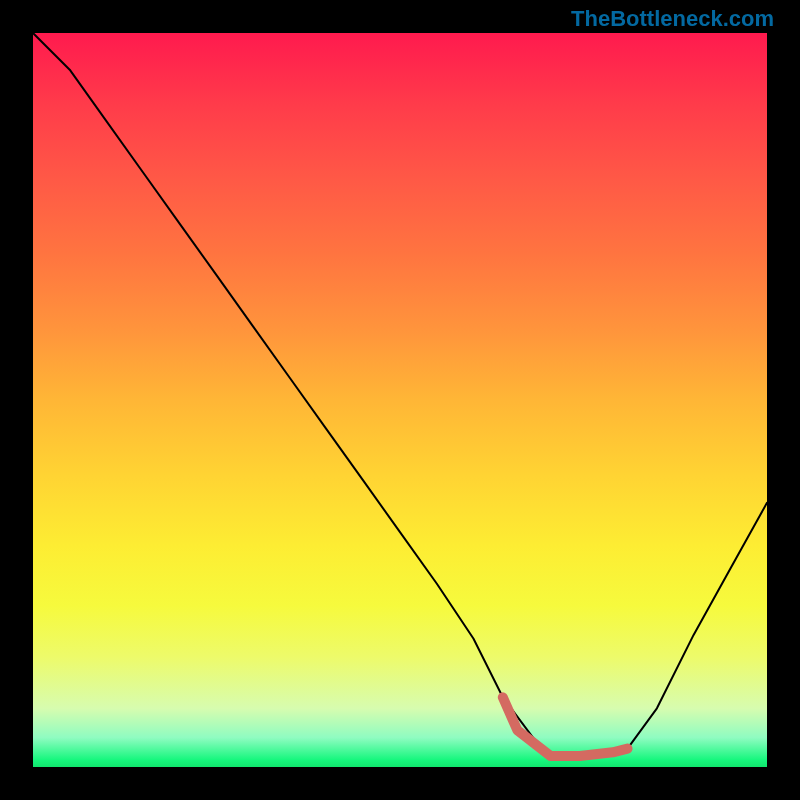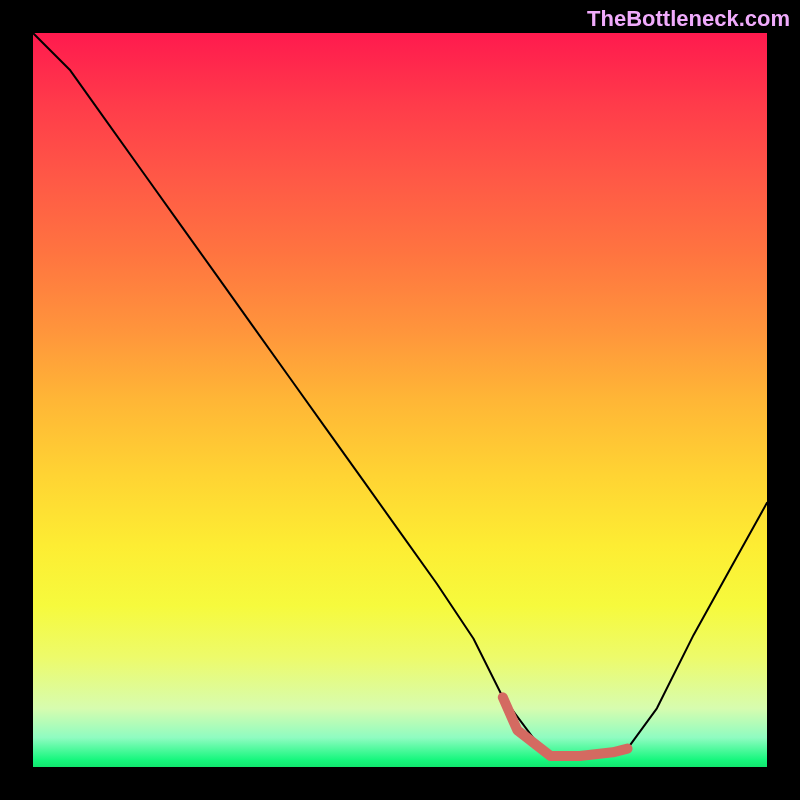--- a/index.html
+++ b/index.html
@@ -8,11 +8,11 @@
   .watermark {
     position: absolute;
     top: 6px;
-    right: 10px;
+    right: 26px;
     font-family: Arial, sans-serif;
     font-size: 22px;
     font-weight: bold;
-    color: #f0abfc;
+    color: #0369a1;
     z-index: 10;
   }
   .plot-area {

